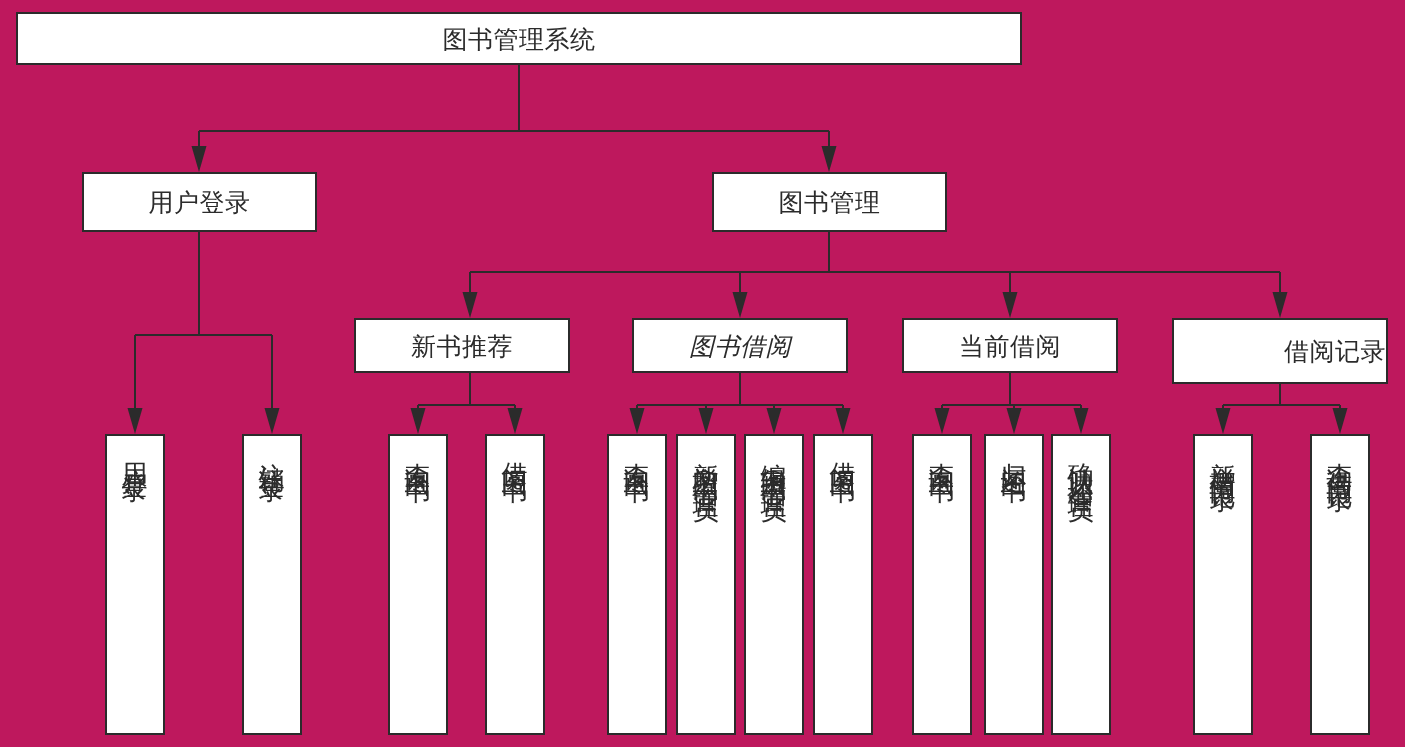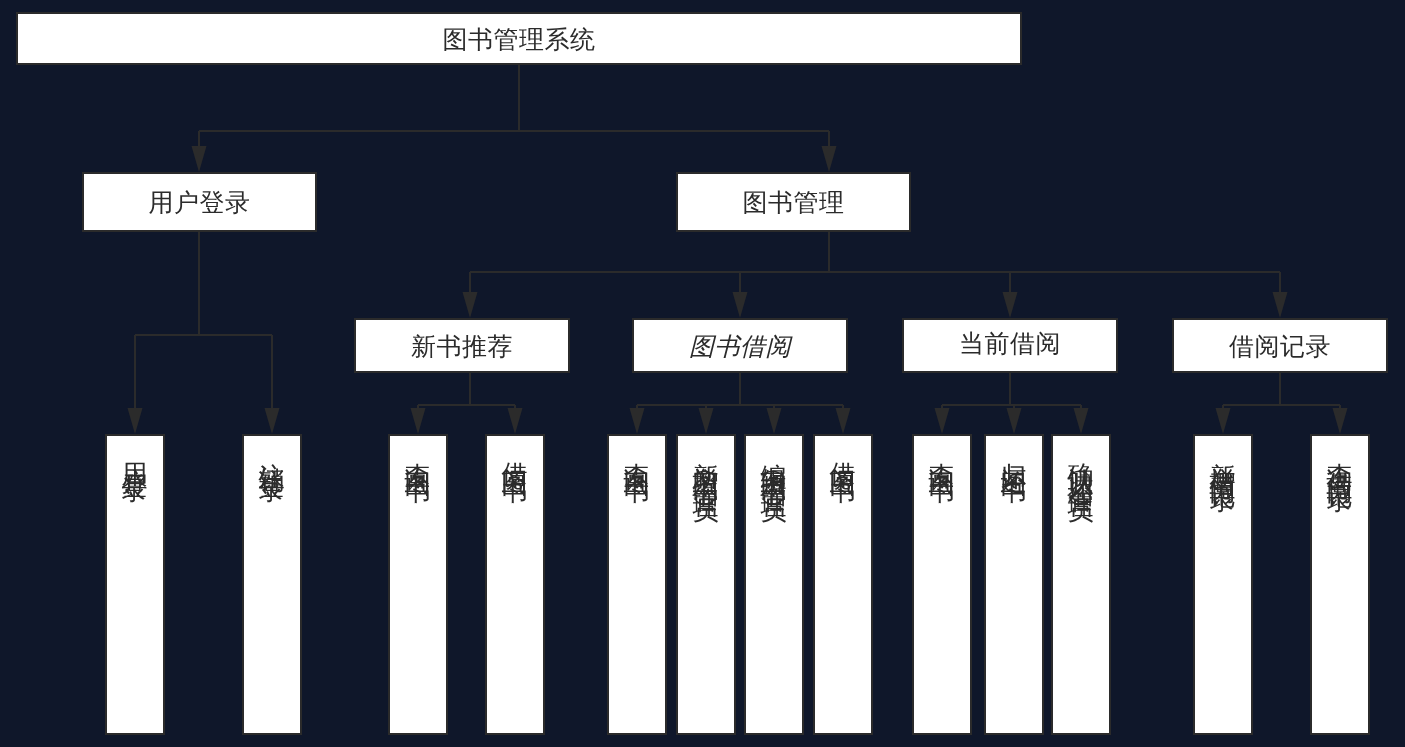--- a/index.html
+++ b/index.html
@@ -18,7 +18,7 @@
     position: relative;
     width: 1405px;
     height: 747px;
-    background: #0f172a;
+    background: #be185d;
   }
   #wires {
     position: absolute;

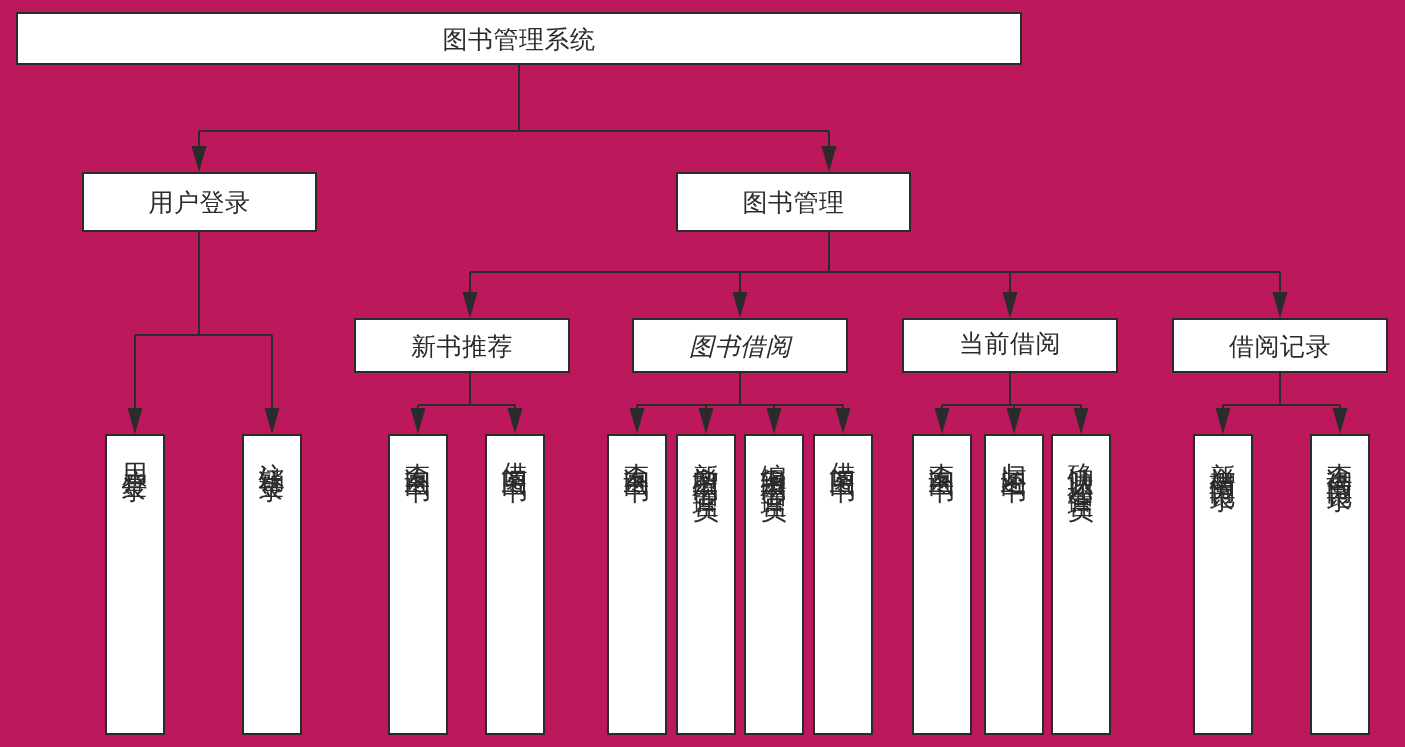--- a/index.html
+++ b/index.html
@@ -135,7 +135,7 @@
       <div class="node h-node" style="left: 82px; top: 172px; width: 235px; height: 60px;">
         <span class="node-label">用户登录</span>
       </div>
-      <div class="node h-node" style="left: 676px; top: 172px; width: 235px; height: 60px;">
+      <div class="node h-node" style="left: 712px; top: 172px; width: 235px; height: 60px;">
         <span class="node-label">图书管理</span>
       </div>
       <div class="node h-node" style="left: 354px; top: 318px; width: 216px; height: 55px;">

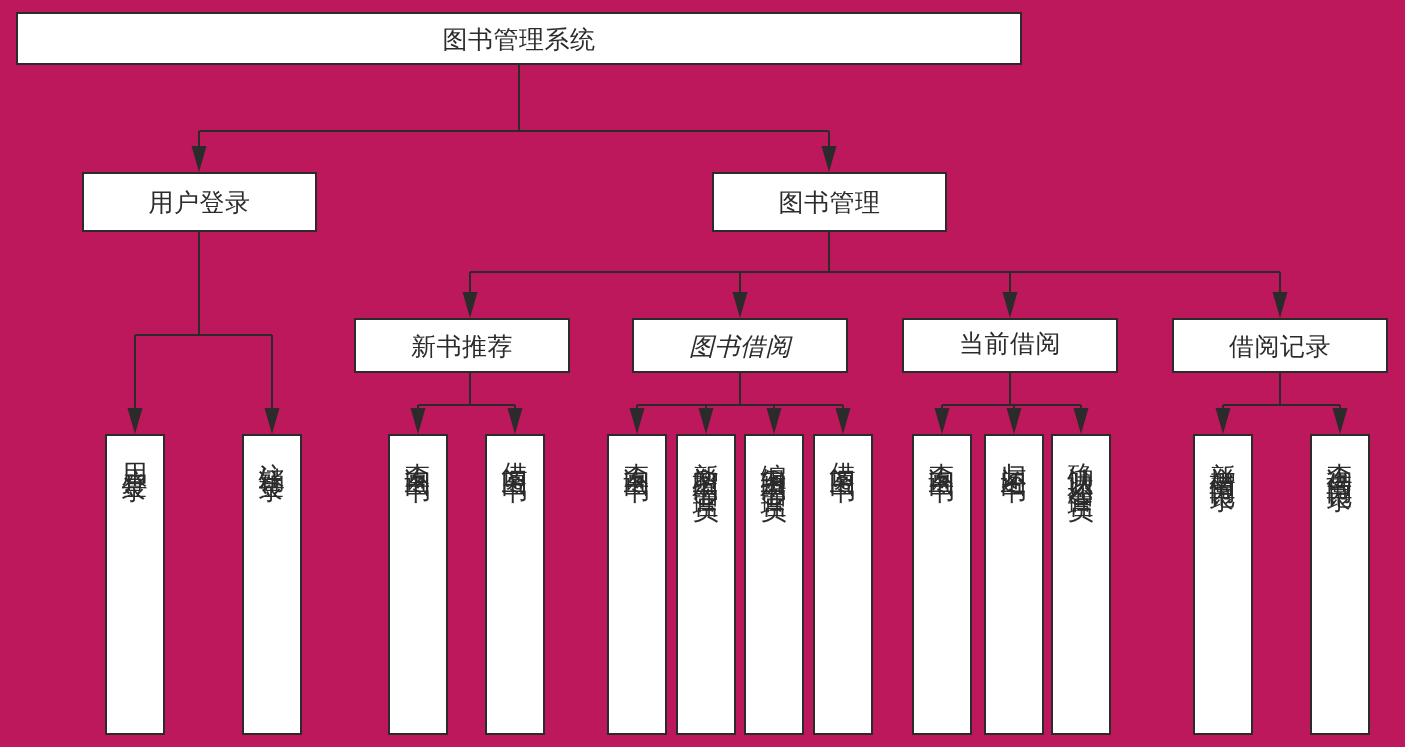--- a/index.html
+++ b/index.html
@@ -144,7 +144,7 @@
       <div class="node h-node" style="left: 632px; top: 318px; width: 216px; height: 55px; font-style: italic;">
         <span class="node-label">图书借阅</span>
       </div>
-      <div class="node h-node" style="left: 902px; top: 318px; width: 216px; height: 55px; font-family: Liberation Mono, monospace;">
+      <div class="node h-node" style="left: 902px; top: 318px; width: 216px; height: 55px;">
         <span class="node-label">当前借阅</span>
       </div>
       <div class="node h-node" style="left: 1172px; top: 318px; width: 216px; height: 55px;">

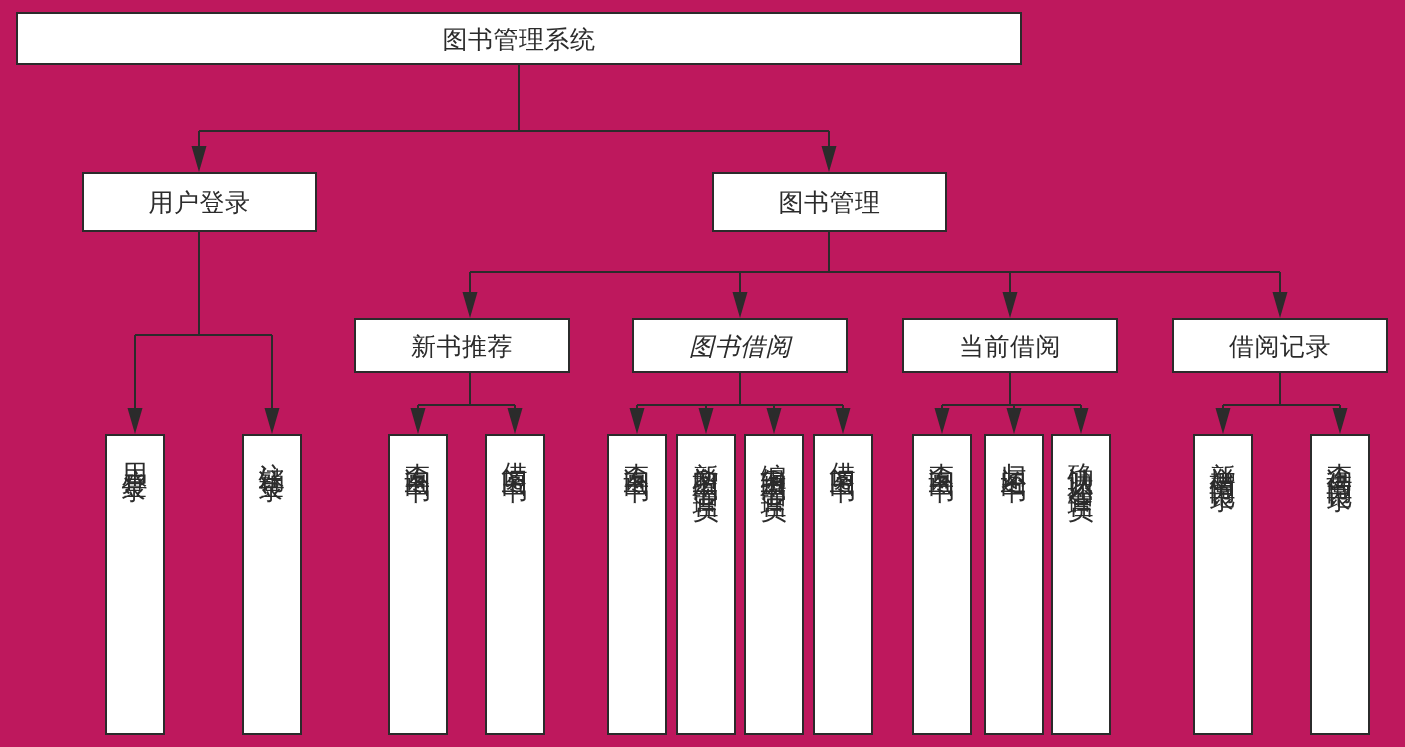--- a/index.html
+++ b/index.html
@@ -147,7 +147,7 @@
       <div class="node h-node" style="left: 902px; top: 318px; width: 216px; height: 55px;">
         <span class="node-label">当前借阅</span>
       </div>
-      <div class="node h-node" style="left: 1172px; top: 318px; width: 216px; height: 55px;">
+      <div class="node h-node" style="left: 1172px; top: 318px; width: 216px; height: 66px; justify-content: flex-end;">
         <span class="node-label">借阅记录</span>
       </div>
       <div class="node v-node" style="left: 105px; top: 434px; width: 60px; height: 301px;">

